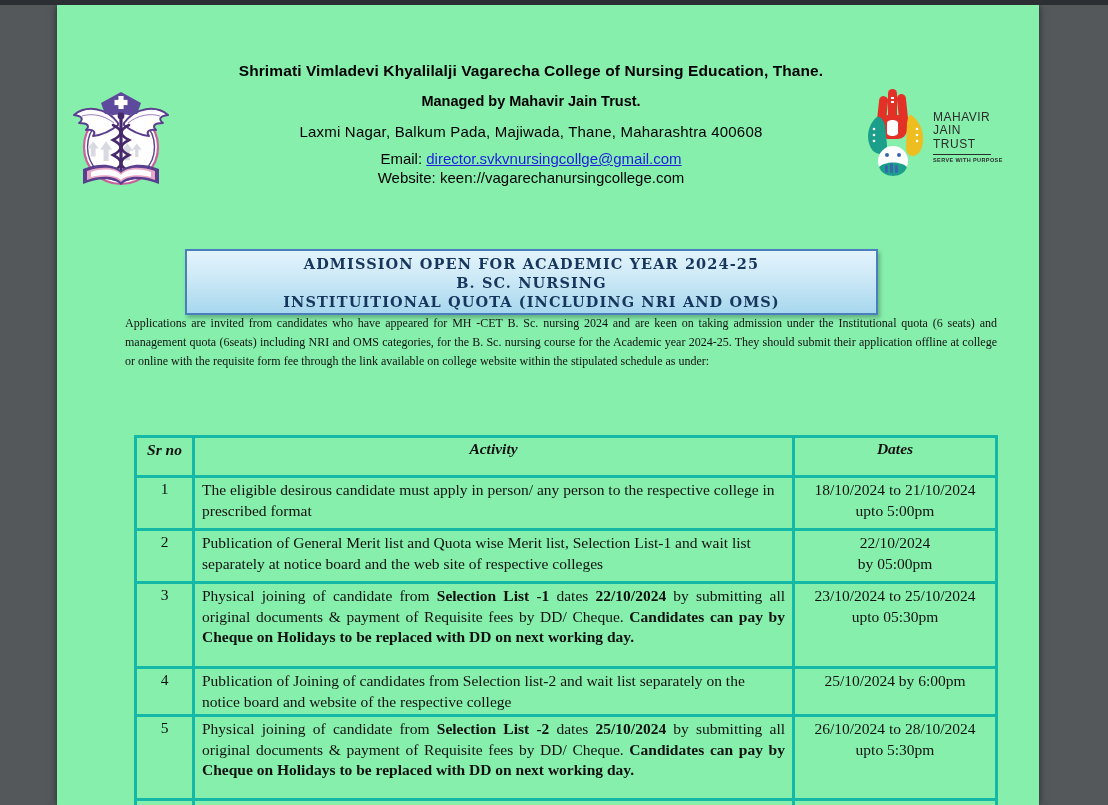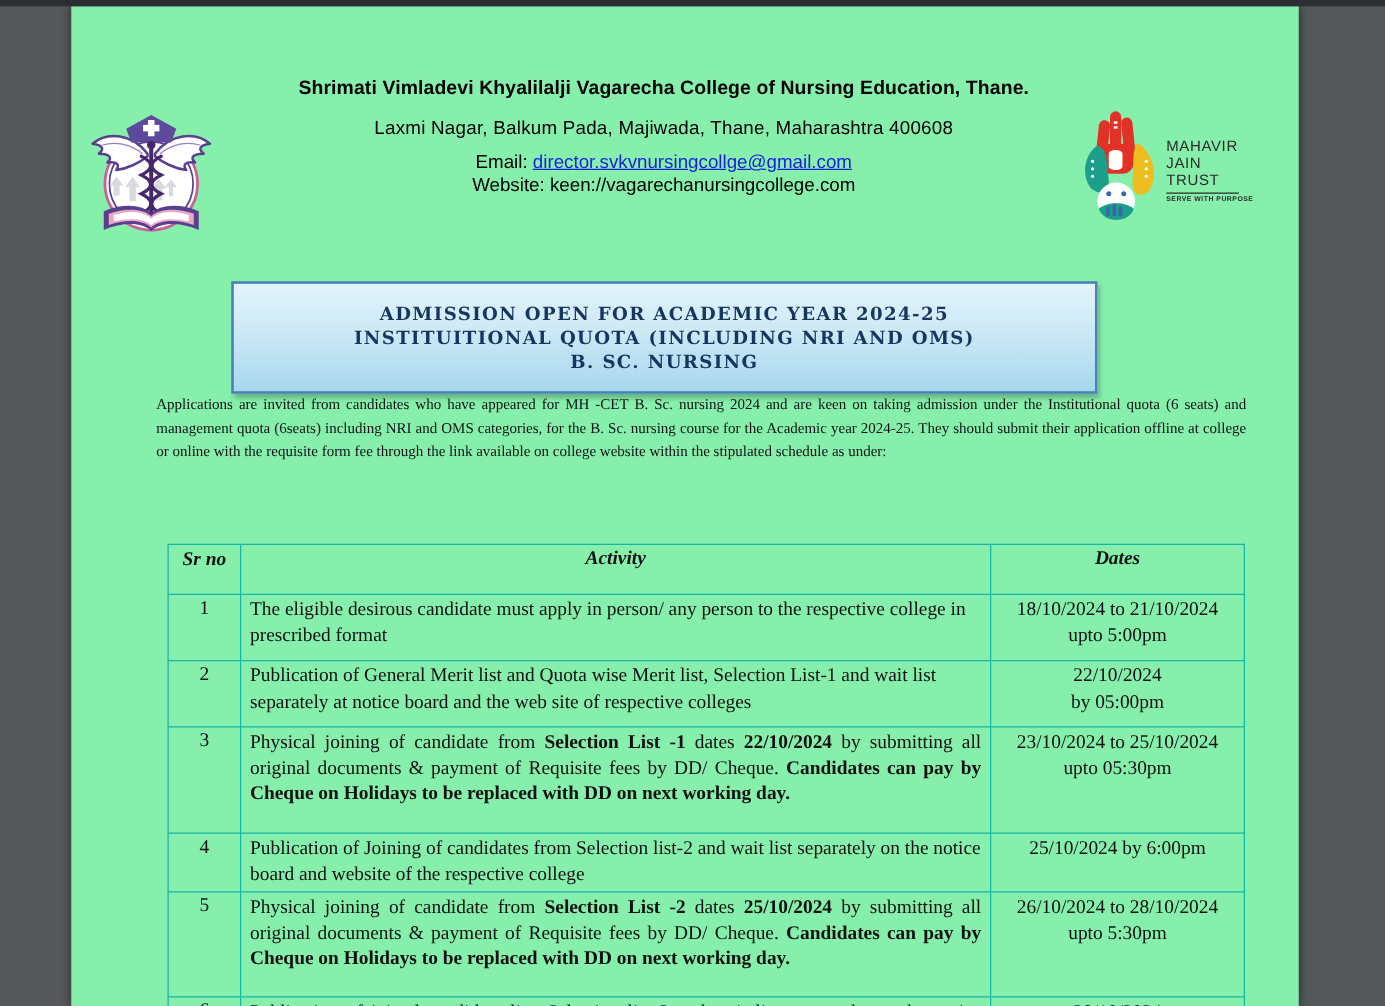--- a/index.html
+++ b/index.html
@@ -126,6 +126,7 @@
 
   <div class="header-text">
     <div class="college-name">Shrimati Vimladevi Khyalilalji Vagarecha College of Nursing Education, Thane.</div>
+    <div class="managed-by">Managed by Mahavir Jain Trust.</div>
     <div class="address-line">Laxmi Nagar, Balkum Pada, Majiwada, Thane, Maharashtra 400608</div>
     <div class="email-line"><span>Email: </span><a class="email-link">director.svkvnursingcollge@gmail.com</a></div>
     <div class="website-line"><span>Website: </span><span>keen://vagarechanursingcollege.com</span></div>

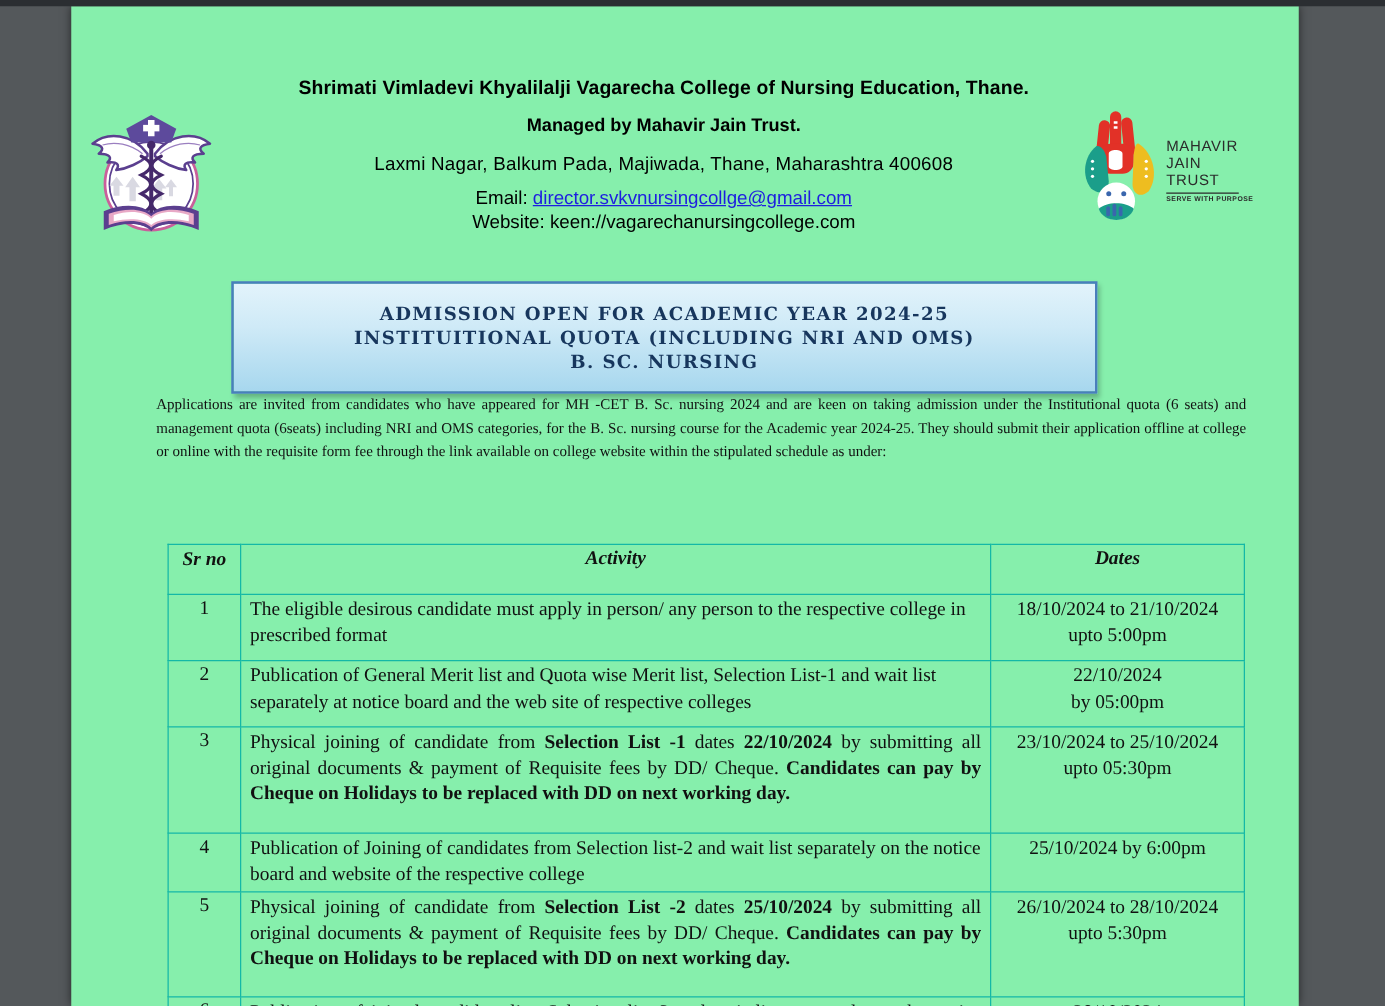--- a/index.html
+++ b/index.html
@@ -38,7 +38,7 @@
   .email-link { color: #1d1de0; text-decoration: underline; cursor: pointer; }
   
   .admission-banner {
-    position: absolute; left: 128px; top: 220px; width: 693px; height: 90px;
+    position: absolute; left: 128px; top: 244px; width: 693px; height: 66px;
     border: 2px solid #4a7ebc;
     background: linear-gradient(180deg, #e2f3fb 0%, #cfeaf7 40%, #a7d7ee 100%);
     box-shadow: 2px 3px 4px rgba(0,0,0,0.25);

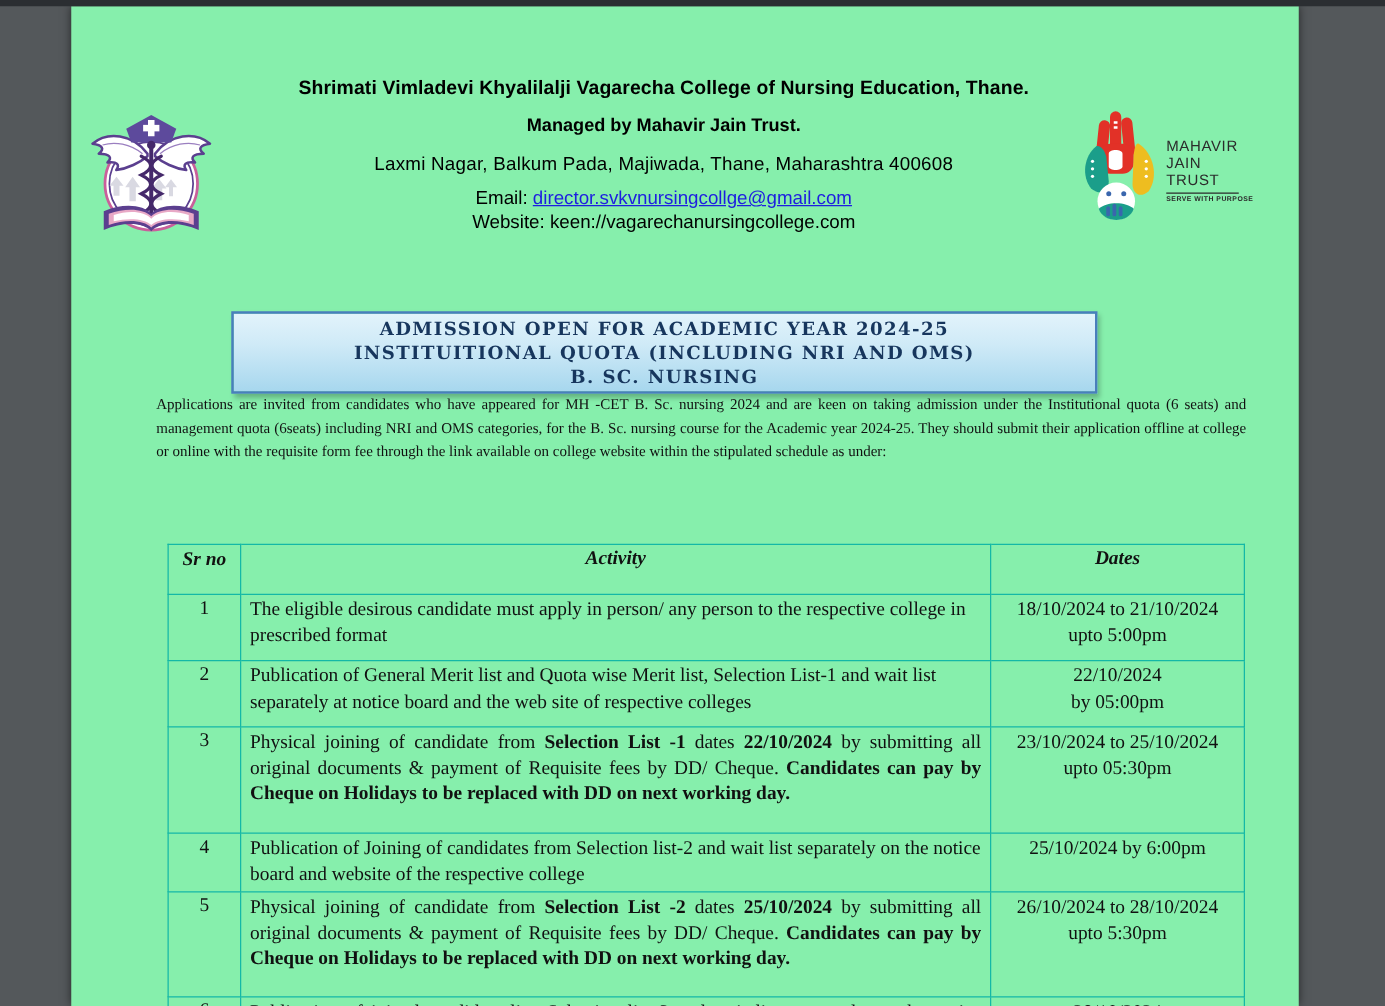--- a/index.html
+++ b/index.html
@@ -182,8 +182,8 @@
 
   <div class="admission-banner">
     <div>ADMISSION OPEN FOR ACADEMIC YEAR 2024-25</div>
+    <div>B. SC. NURSING</div>
     <div>INSTITUITIONAL QUOTA (INCLUDING NRI AND OMS)</div>
-    <div>B. SC. NURSING</div>
   </div>
 
   <div class="intro-paragraph">Applications are invited from candidates who have appeared for MH -CET B. Sc. nursing 2024 and are keen on taking admission under the Institutional quota (6 seats) and management quota (6seats) including NRI and OMS categories, for the B. Sc. nursing course for the Academic year 2024-25. They should submit their application offline at college or online with the requisite form fee through the link available on college website within the stipulated schedule as under:</div>

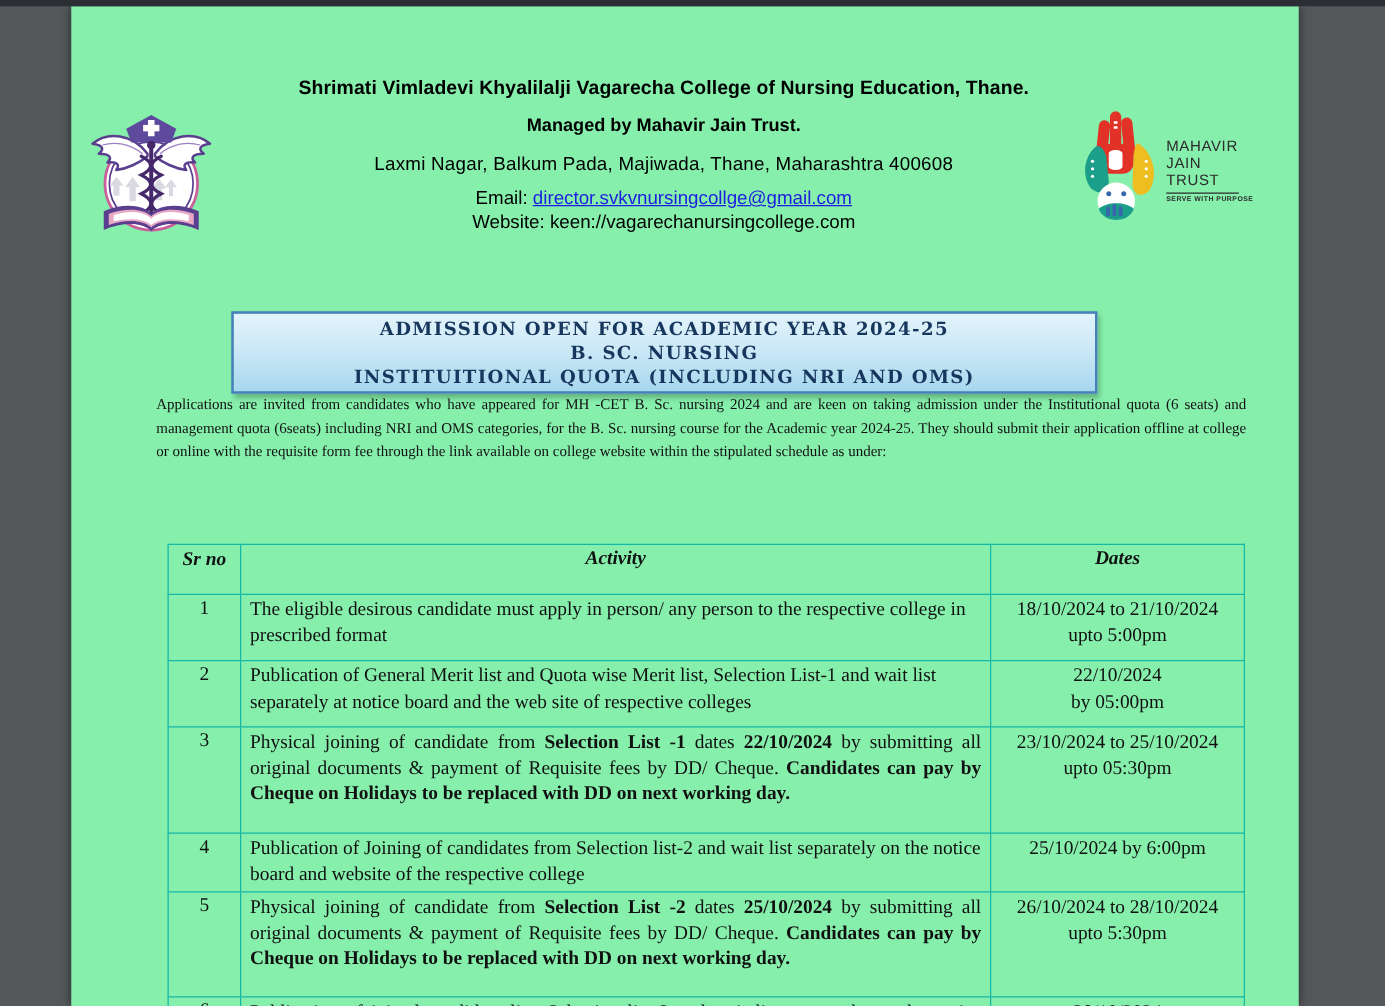--- a/index.html
+++ b/index.html
@@ -63,7 +63,7 @@
   .schedule-table col.c-act { width: 600px; }
   .schedule-table col.c-dt { width: 203px; }
   .schedule-table th, .schedule-table td {
-    border: 1px solid #14b8a6; vertical-align: top; padding: 2px 5px;
+    border: 3px solid #14b8a6; vertical-align: top; padding: 2px 5px;
   }
   .schedule-table thead th { font-style: italic; font-weight: 700; text-align: center; height: 40px; }
   .schedule-table th.h-sr { line-height: 19px; }

